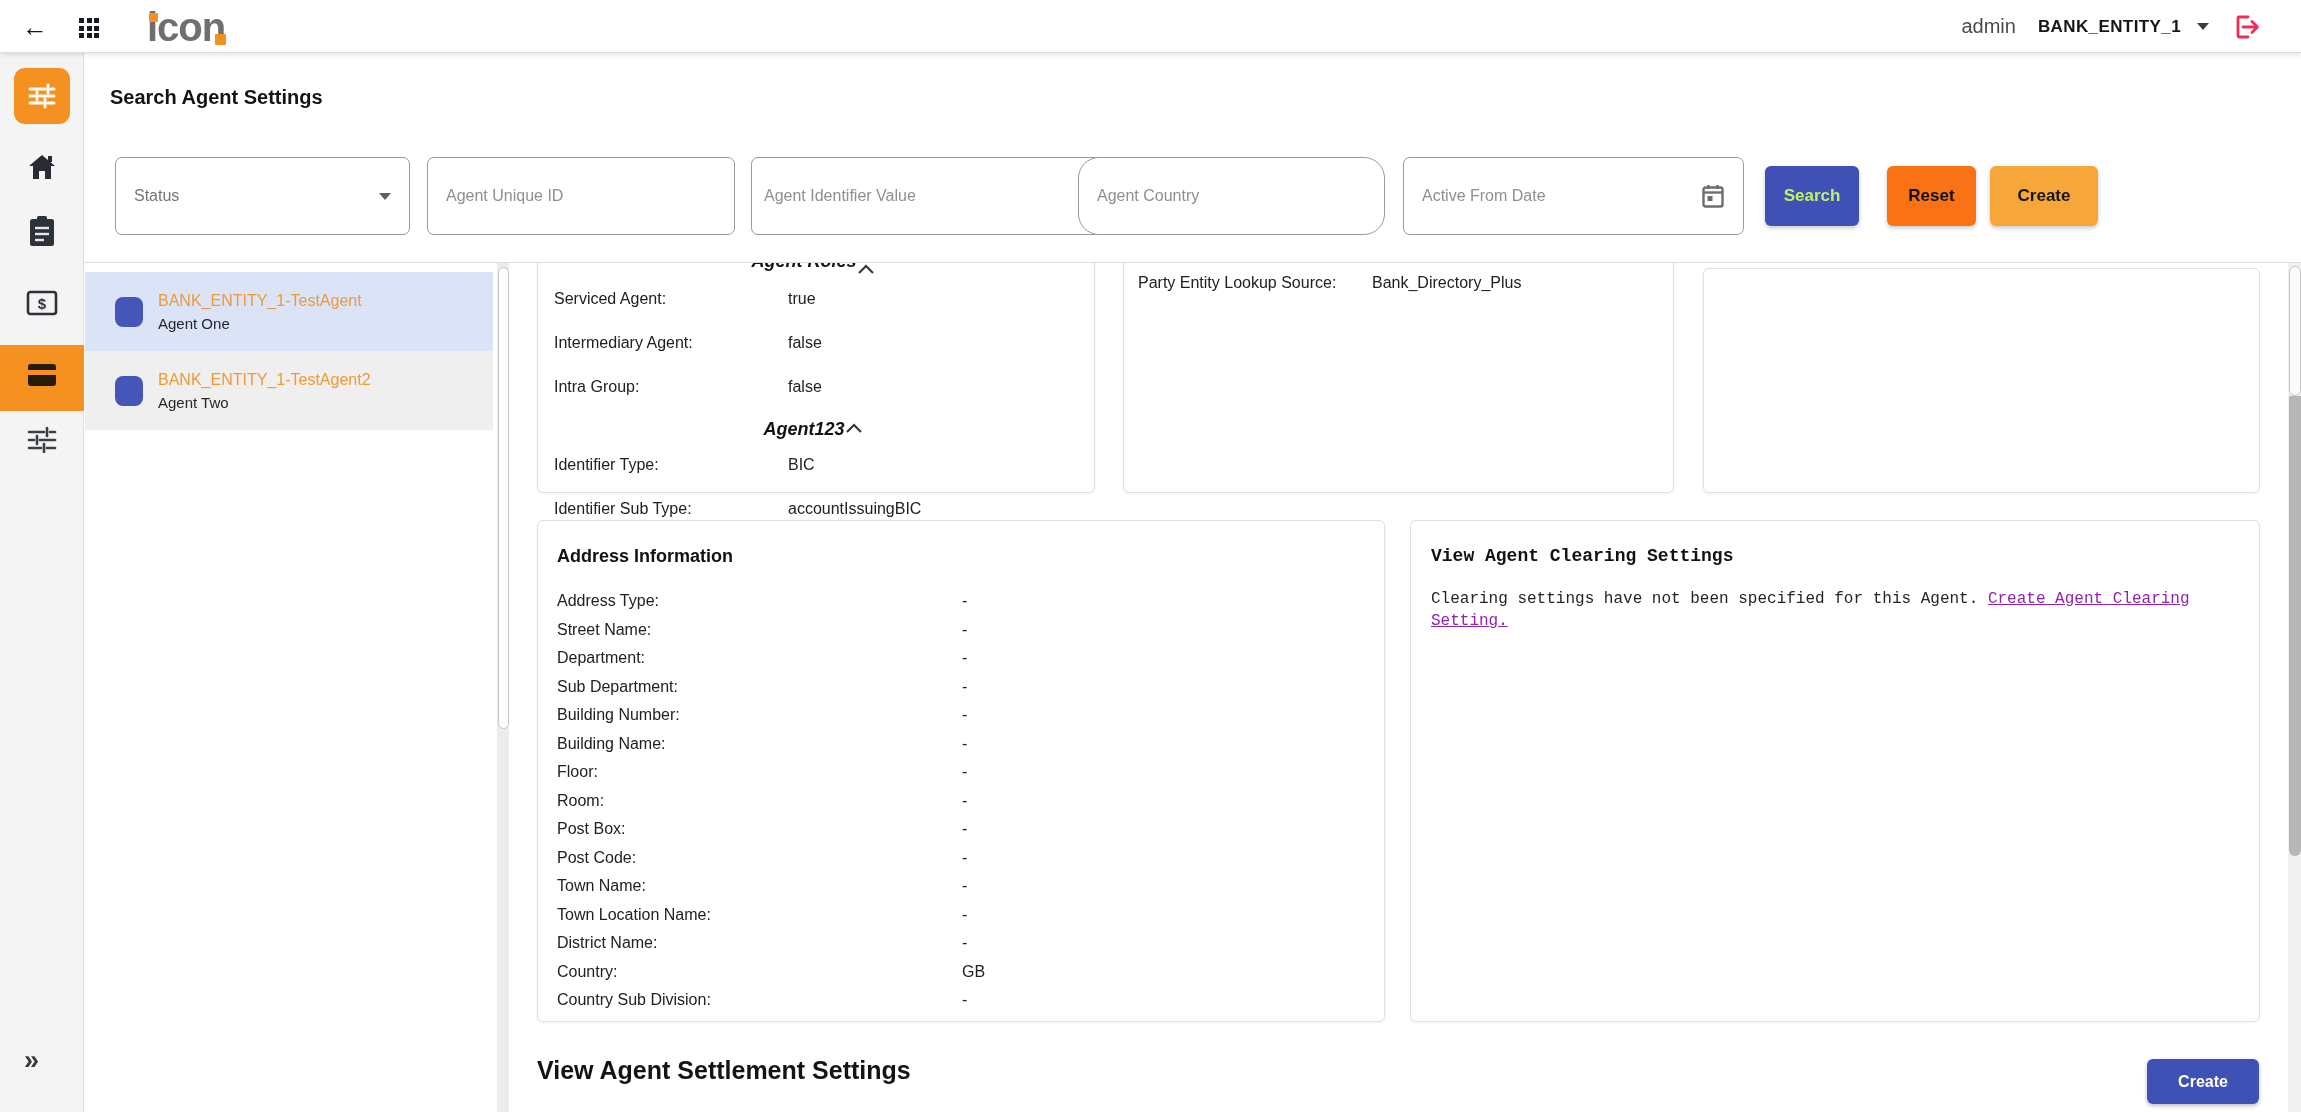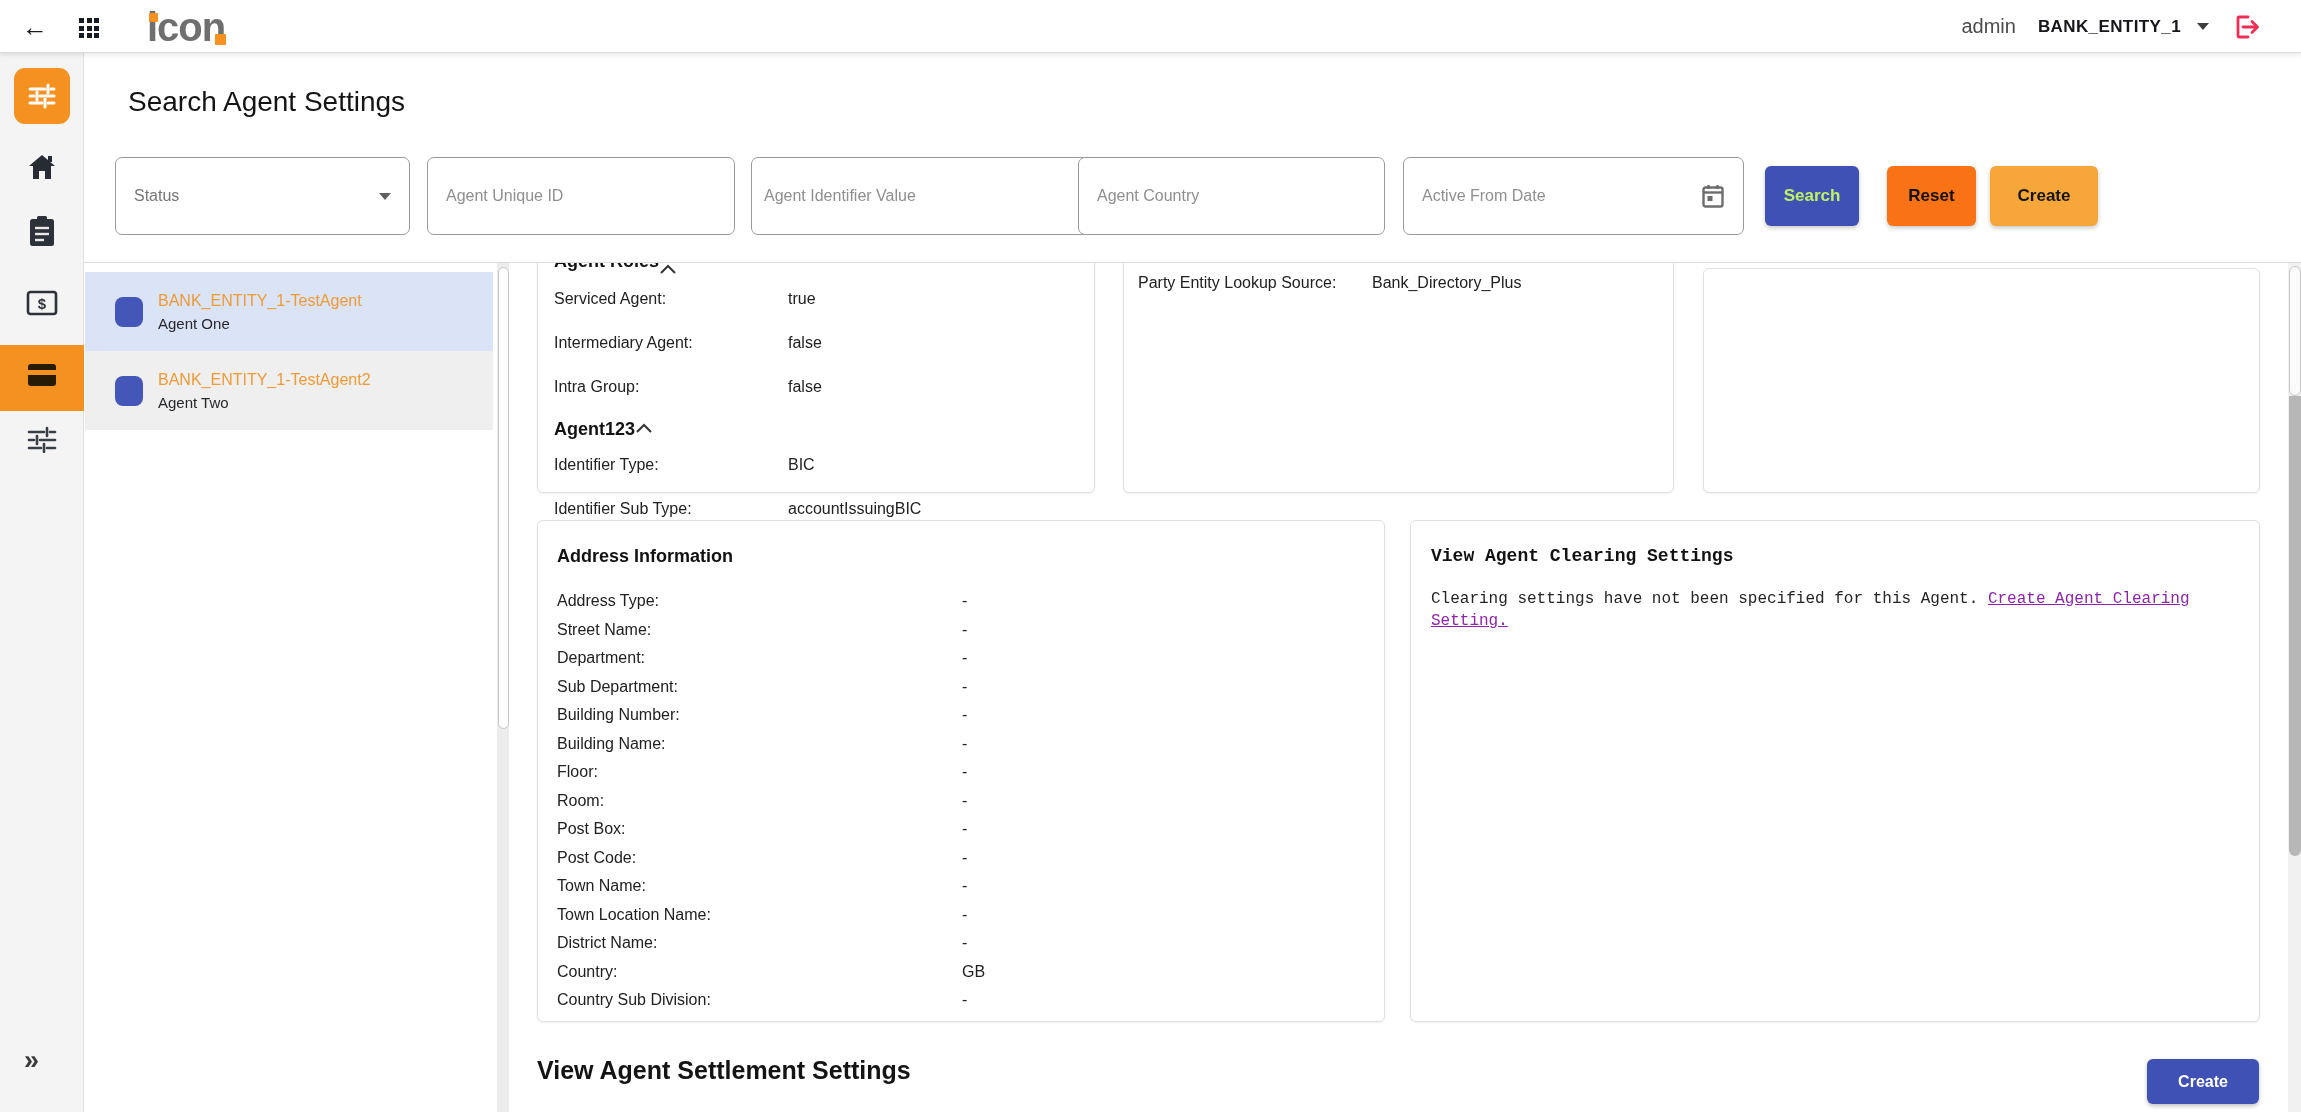--- a/index.html
+++ b/index.html
@@ -38,7 +38,7 @@
 
   
   .header-zone { position:absolute; left:84px; top:53px; width:2217px; height:209px; background:#fff; }
-  .page-title { position:absolute; left:44px; top:33px; font-size:28px; font-weight:400; color:#141414; }
+  .page-title { position:absolute; left:26px; top:33px; font-size:20px; font-weight:700; color:#141414; }
   .field { position:absolute; top:104px; height:78px; border:1px solid #9a9a9a; border-radius:7px; background:#fff;
            display:flex; align-items:center; padding:0 18px; }
   .field input { border:none; outline:none; width:100%; font-size:16px; color:#333; background:transparent;

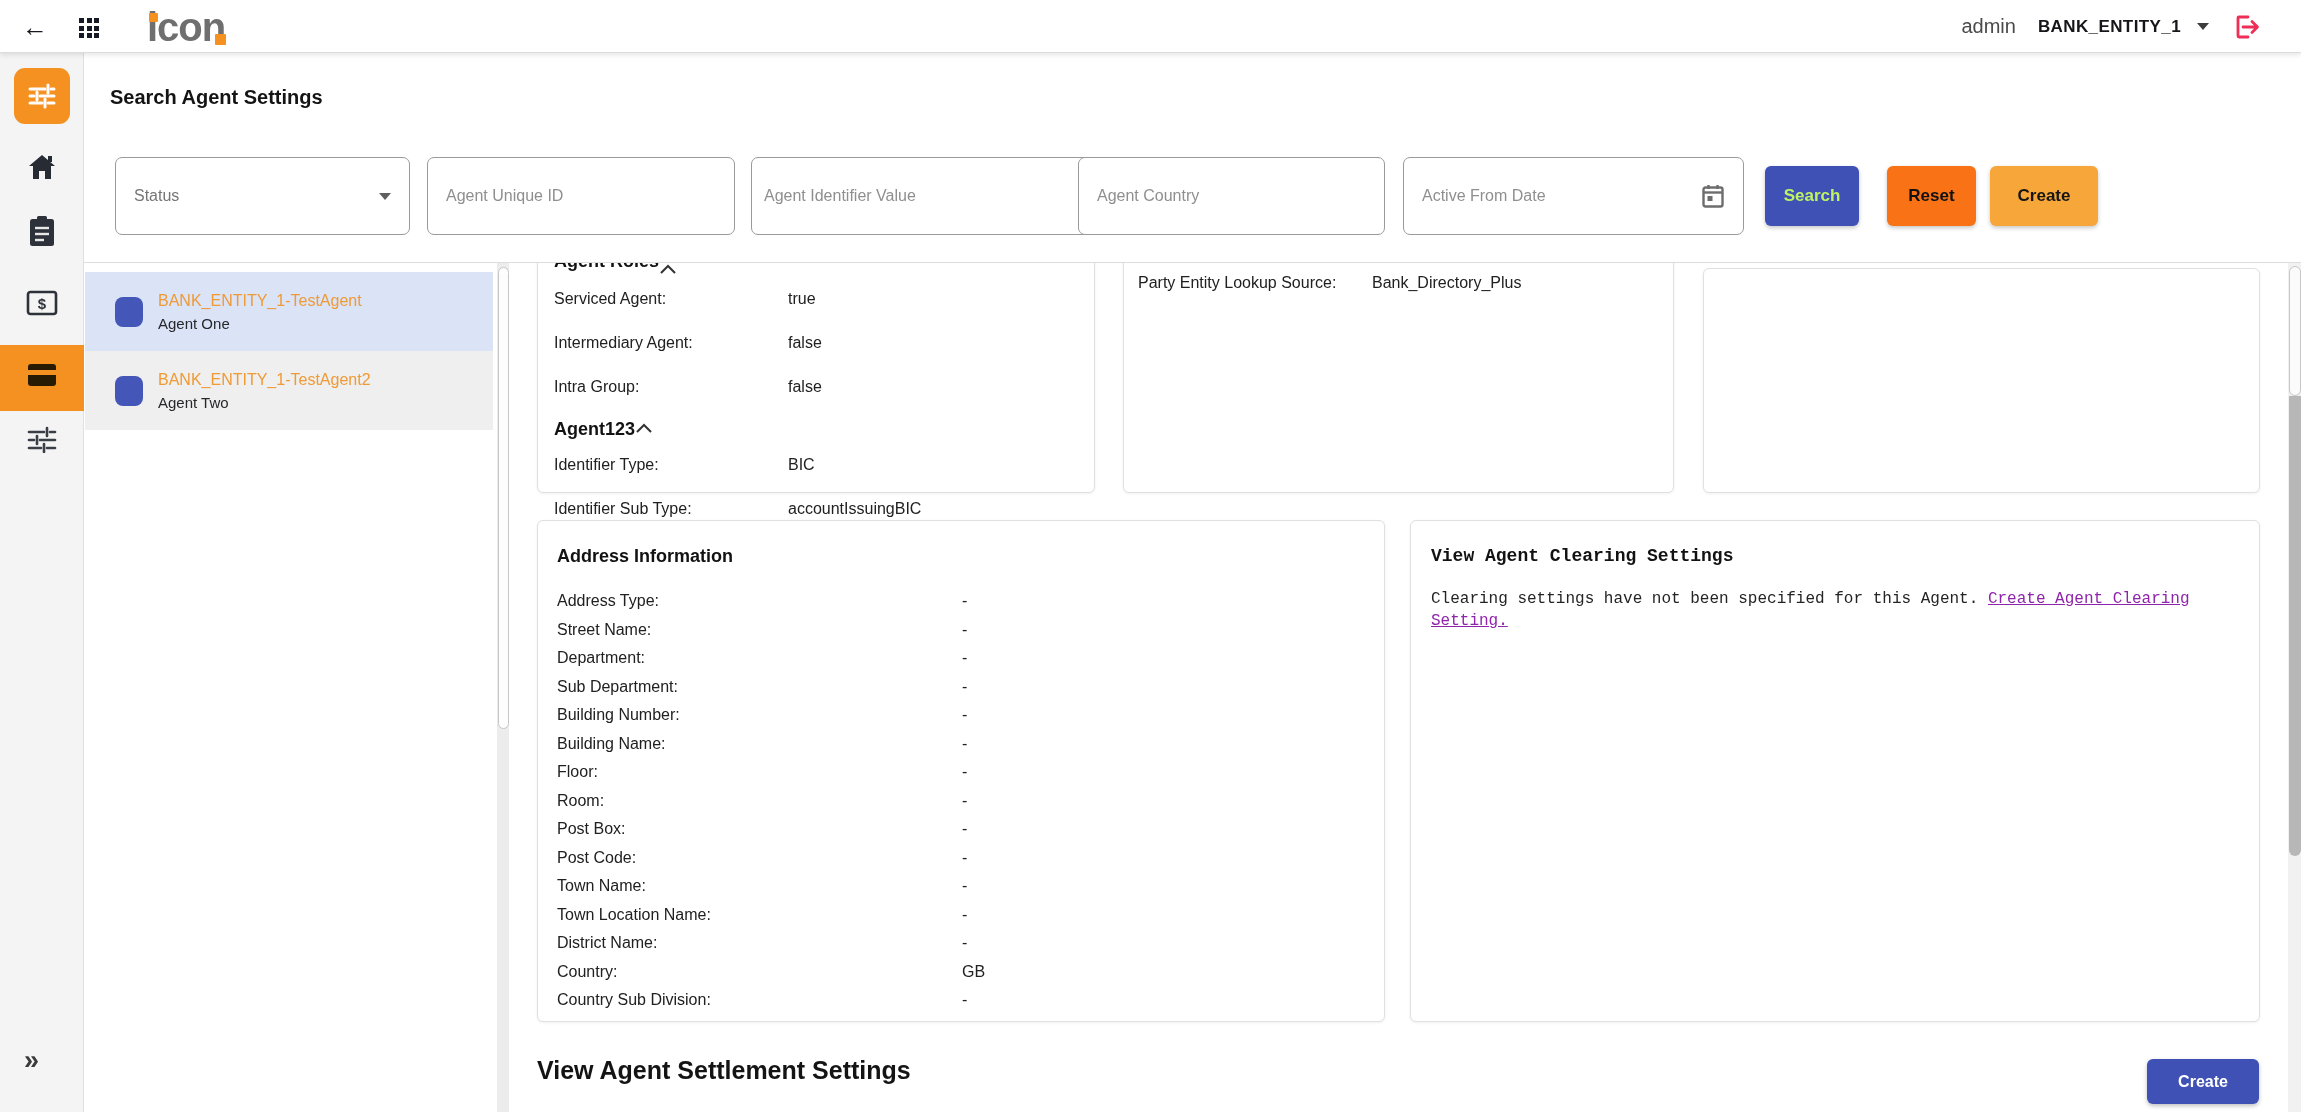--- a/index.html
+++ b/index.html
@@ -50,7 +50,7 @@
                border-top:7px solid #5f5f5f; }
   .f-uid { left:343px; width:308px; }
   .f-ident { left:667px; width:363px;padding-left:12px; }
-  .f-country { left:994px; width:307px; }
+  .f-country { left:994px; width:307px;border-radius:21px; }
   .f-date { left:1319px; width:341px; justify-content:space-between;gap:33px; }
   .btn { position:absolute; top:113px; height:60px; border:none; border-radius:6px; font-size:17px; font-weight:700;
          font-family:"Liberation Sans", sans-serif; cursor:pointer; box-shadow:0 2px 4px rgba(0,0,0,.22); }

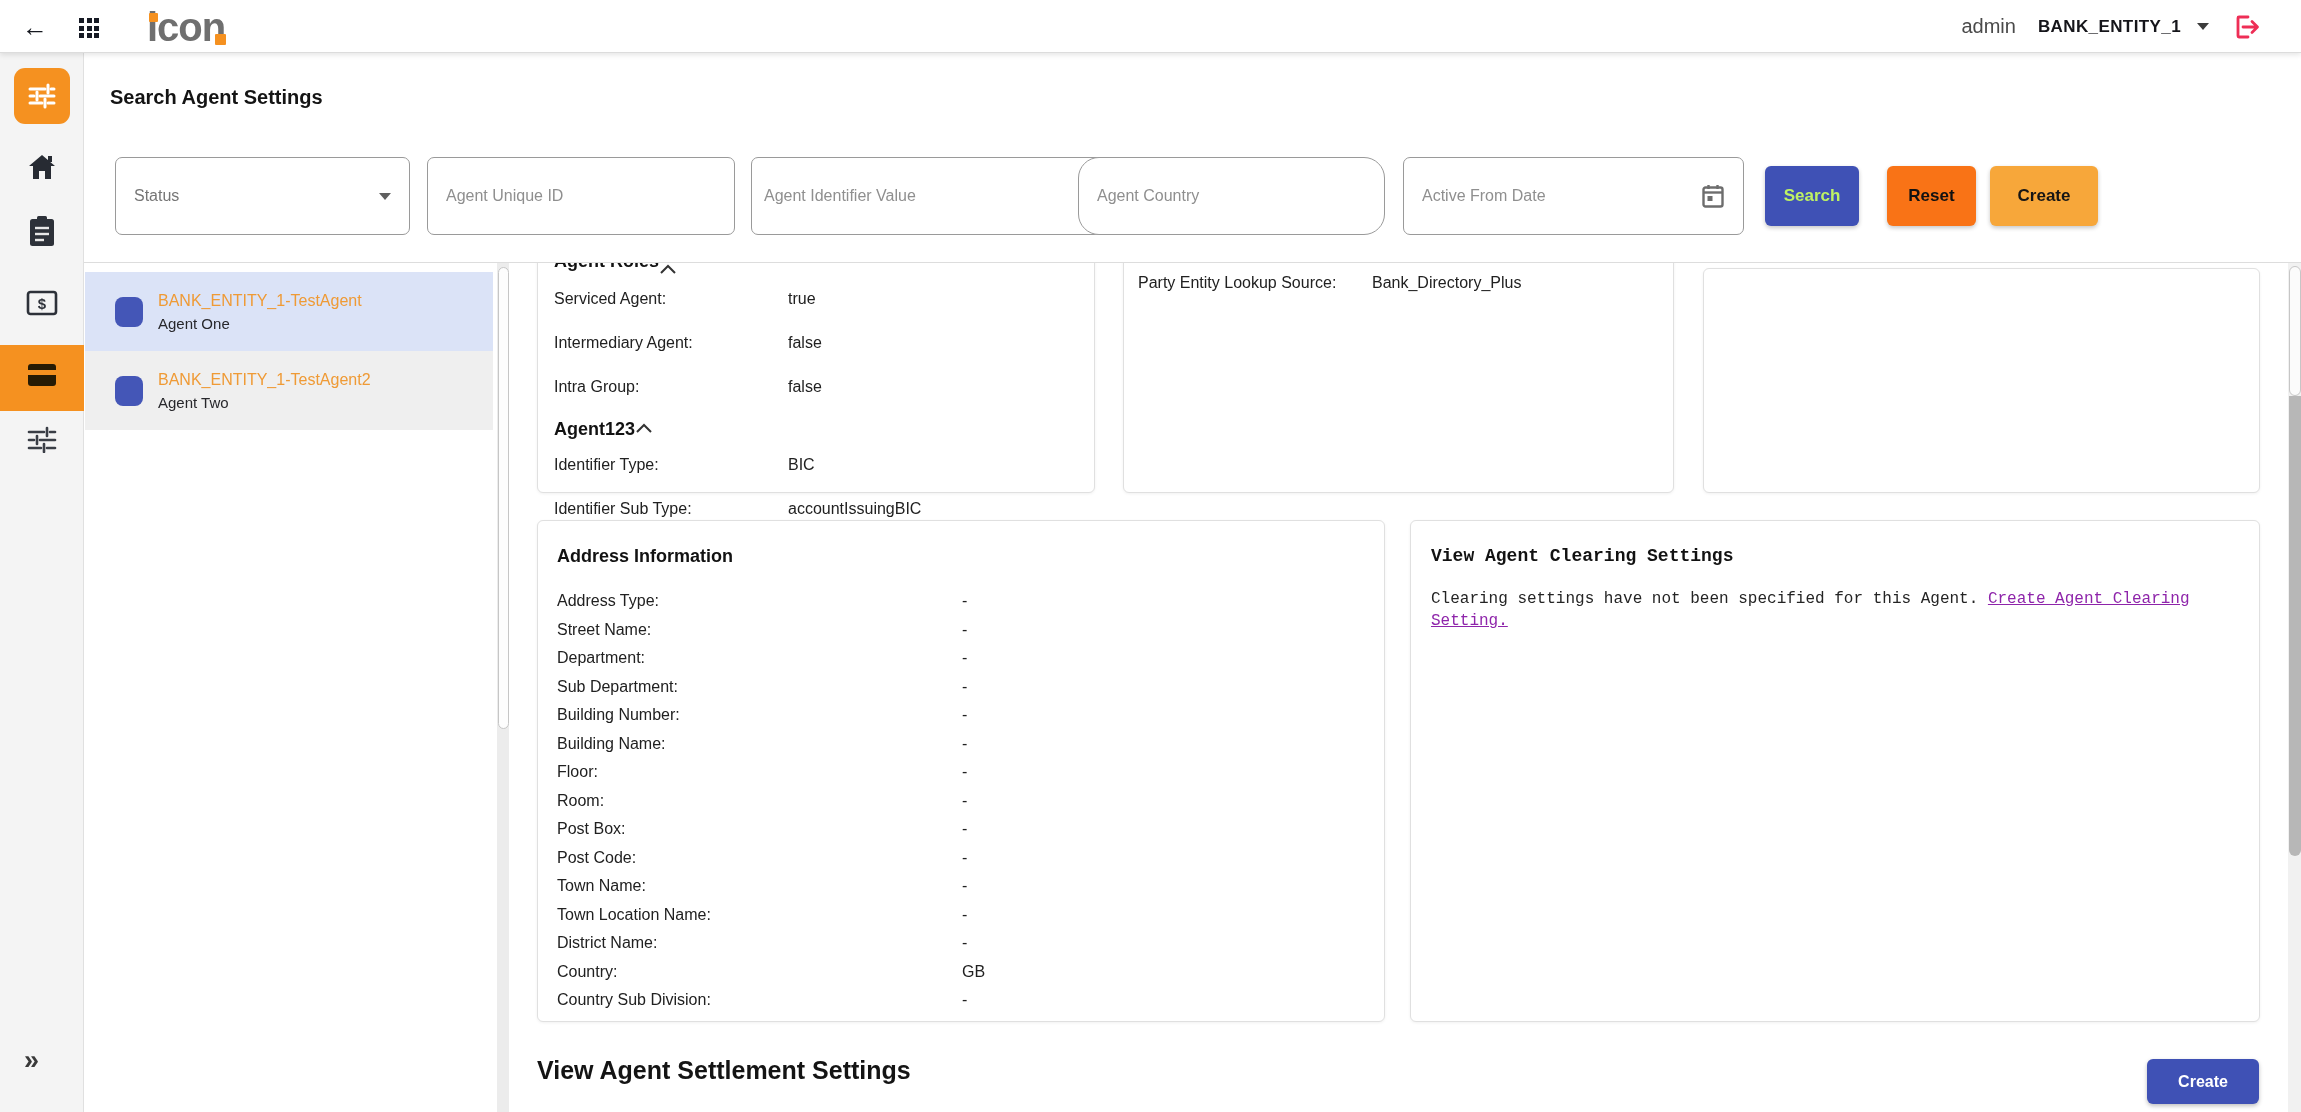--- a/index.html
+++ b/index.html
@@ -85,7 +85,7 @@
   .card-clearing{ left:900px; top:257px; width:850px; height:502px; padding:25px 24px 0 20px;font-family:Liberation Mono, monospace; }
 
   .card-h { font-size:18px; font-weight:700; color:#121212; line-height:20px; }
-  .h-row { display:flex; justify-content:flex-start; align-items:center; }
+  .h-row { display:flex; justify-content:center; align-items:center;font-style:italic; }
   .kv-rows { display:flex; flex-direction:column; gap:24px; }
   .kv { display:flex; font-size:16px; color:#212121; line-height:20px; }
   .kv .k { width:234px; flex:0 0 auto; }

